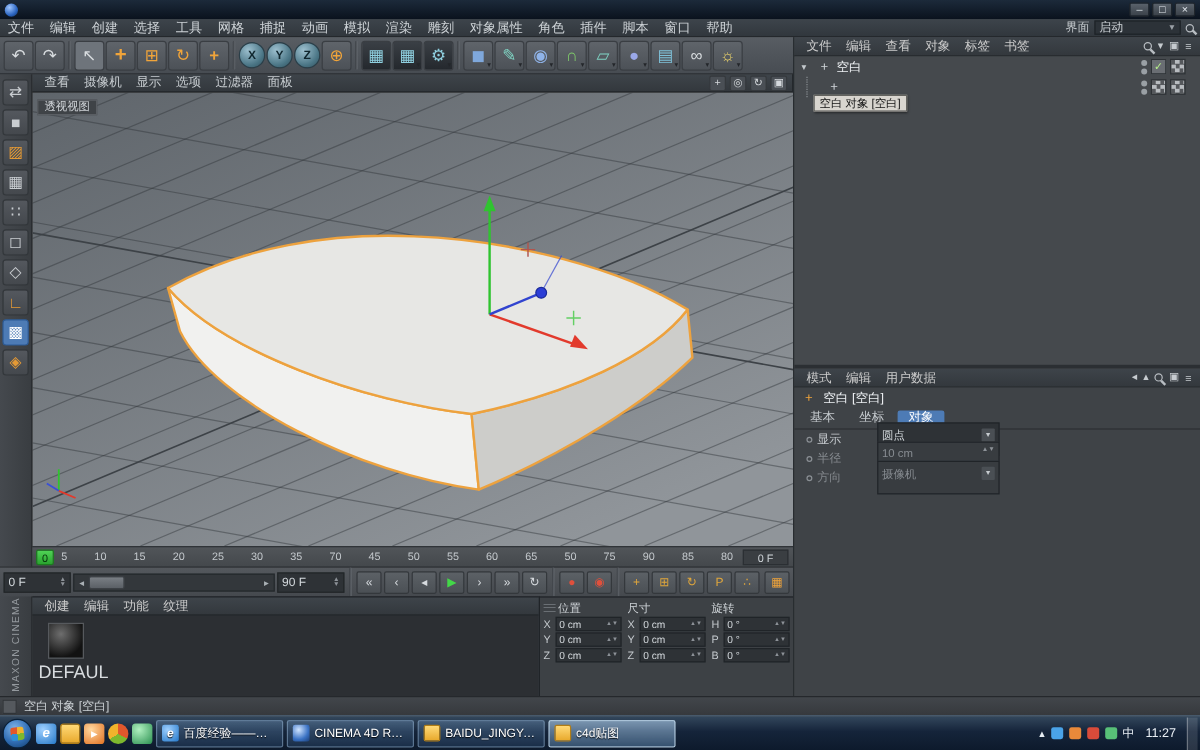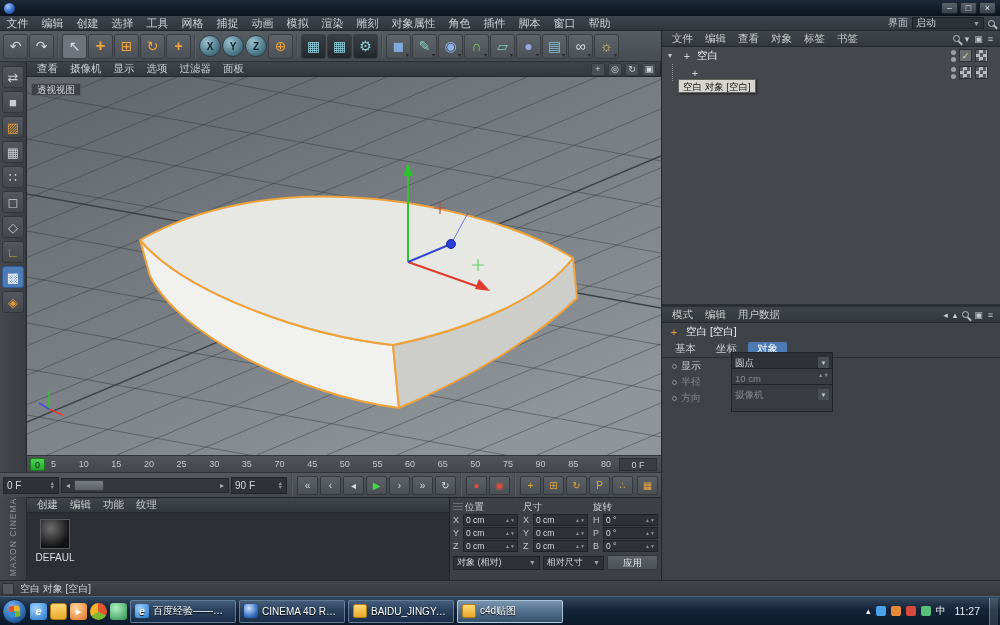--- a/index.html
+++ b/index.html
@@ -93,7 +93,7 @@
   .mat-item{position:absolute;left:5px;top:6px;width:46px;text-align:center}
   .mat-thumb{width:30px;height:30px;margin:0 auto;background:radial-gradient(circle at 35% 30%,#6e6e6e,#121212 72%);
              border:1px solid #56595d}
-  .mat-name{font-size:10px;color:#d8dcdf;margin-top:3px}
+  .mat-name{font-size:15px;color:#d8dcdf;margin-top:3px}
 
   
   #coords{left:449px;top:497px;width:212px;height:83px;background:#3d4145;border-top:1px solid #202428;

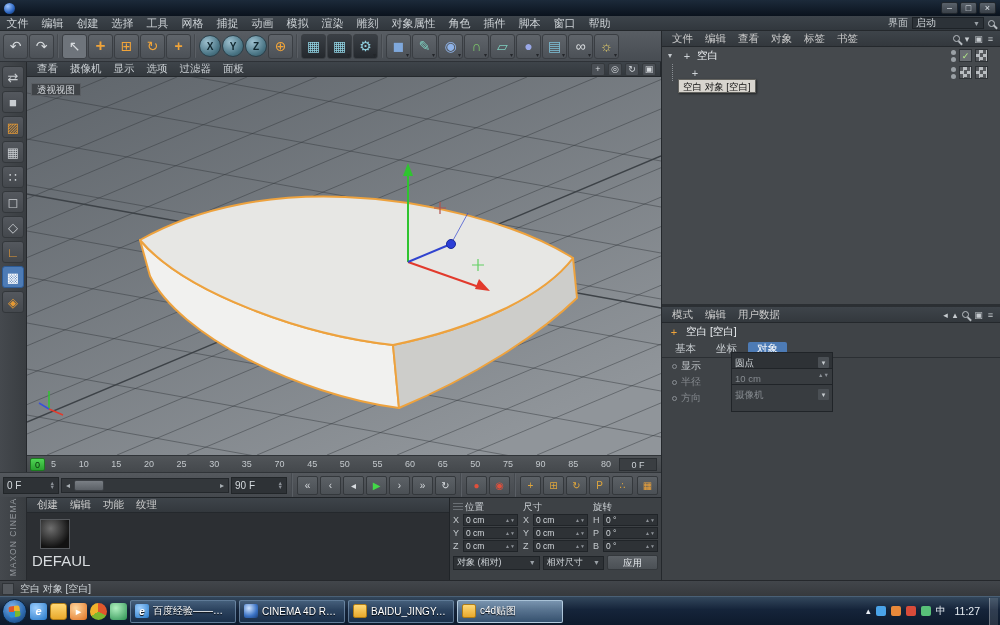--- a/index.html
+++ b/index.html
@@ -483,17 +483,6 @@
         </div>
     </div>
   </div>
-  <div class="coord-bottom">
-    <span class="c-drop" style="width:88px">
-      <span>对象 (相对)</span>
-        <span class="caret">▼</span>
-      </span>
-    <span class="c-drop" style="width:62px">
-      <span>相对尺寸</span>
-        <span class="caret">▼</span>
-      </span>
-    <span class="apply-btn">应用</span>
-  </div>
 </div>
 
 <div id="right-panel" class="abs">

